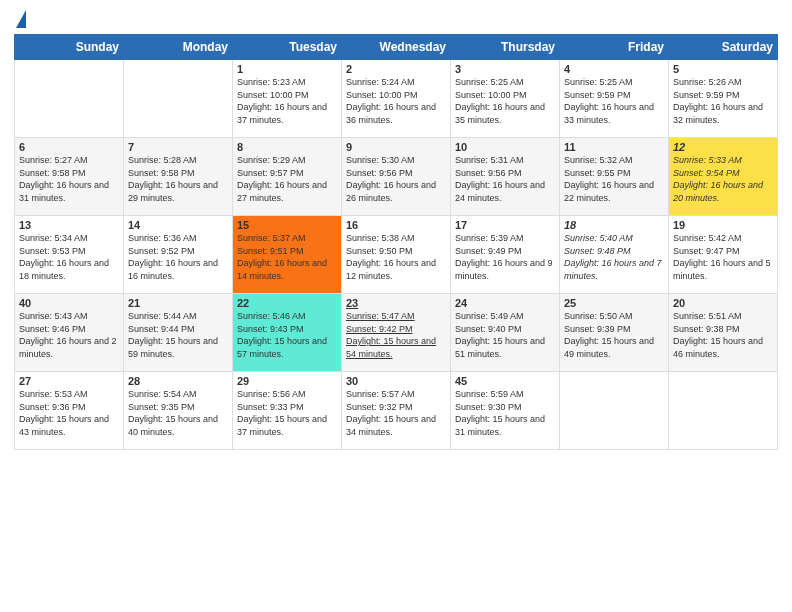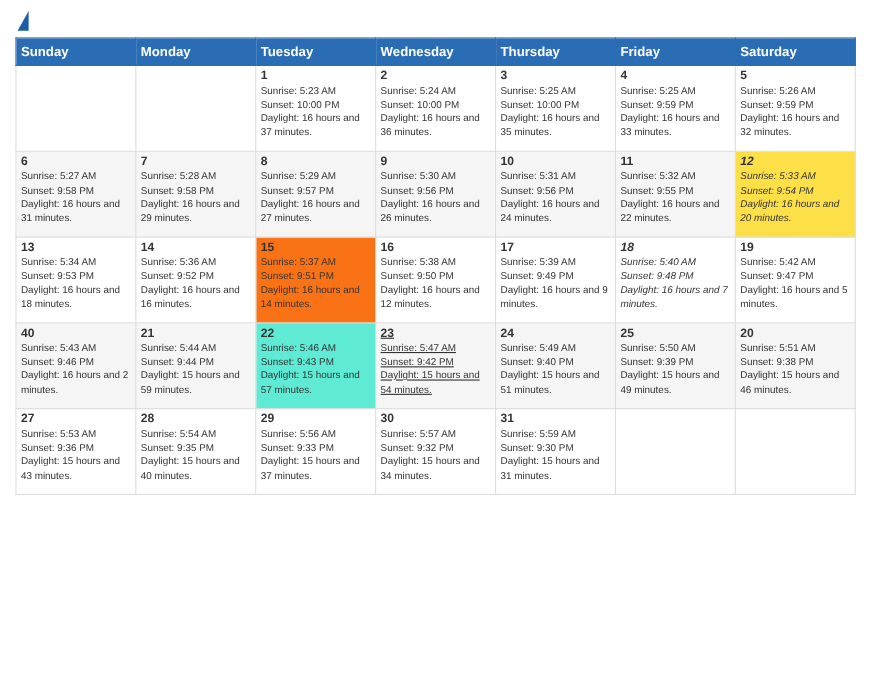--- a/index.html
+++ b/index.html
@@ -75,7 +75,7 @@
       font-size: 12px;
       font-weight: bold;
       padding: 5px 4px;
-      text-align: left;
+      text-align: right;
       border: 1px solid #2a6db5;
     }
     .calendar td {

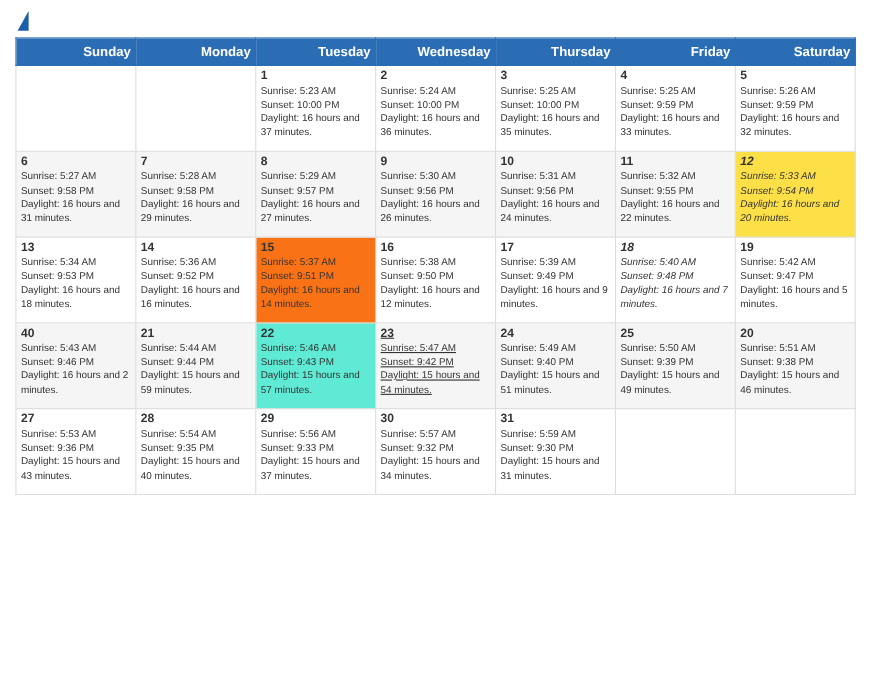--- a/index.html
+++ b/index.html
@@ -272,7 +272,7 @@
             <div class="day-info">Sunrise: 5:57 AM<br>Sunset: 9:32 PM<br>Daylight: 15 hours and 34 minutes.</div>
           </td>
           <td style="background-color: rgb(255, 255, 255);">
-            <span class="day-number">31</span>
+            <span class="day-number">45</span>
             <div class="day-info">Sunrise: 5:59 AM<br>Sunset: 9:30 PM<br>Daylight: 15 hours and 31 minutes.</div>
           </td>
           <td class="empty-cell" style="background-color: rgb(255, 255, 255);"></td>

